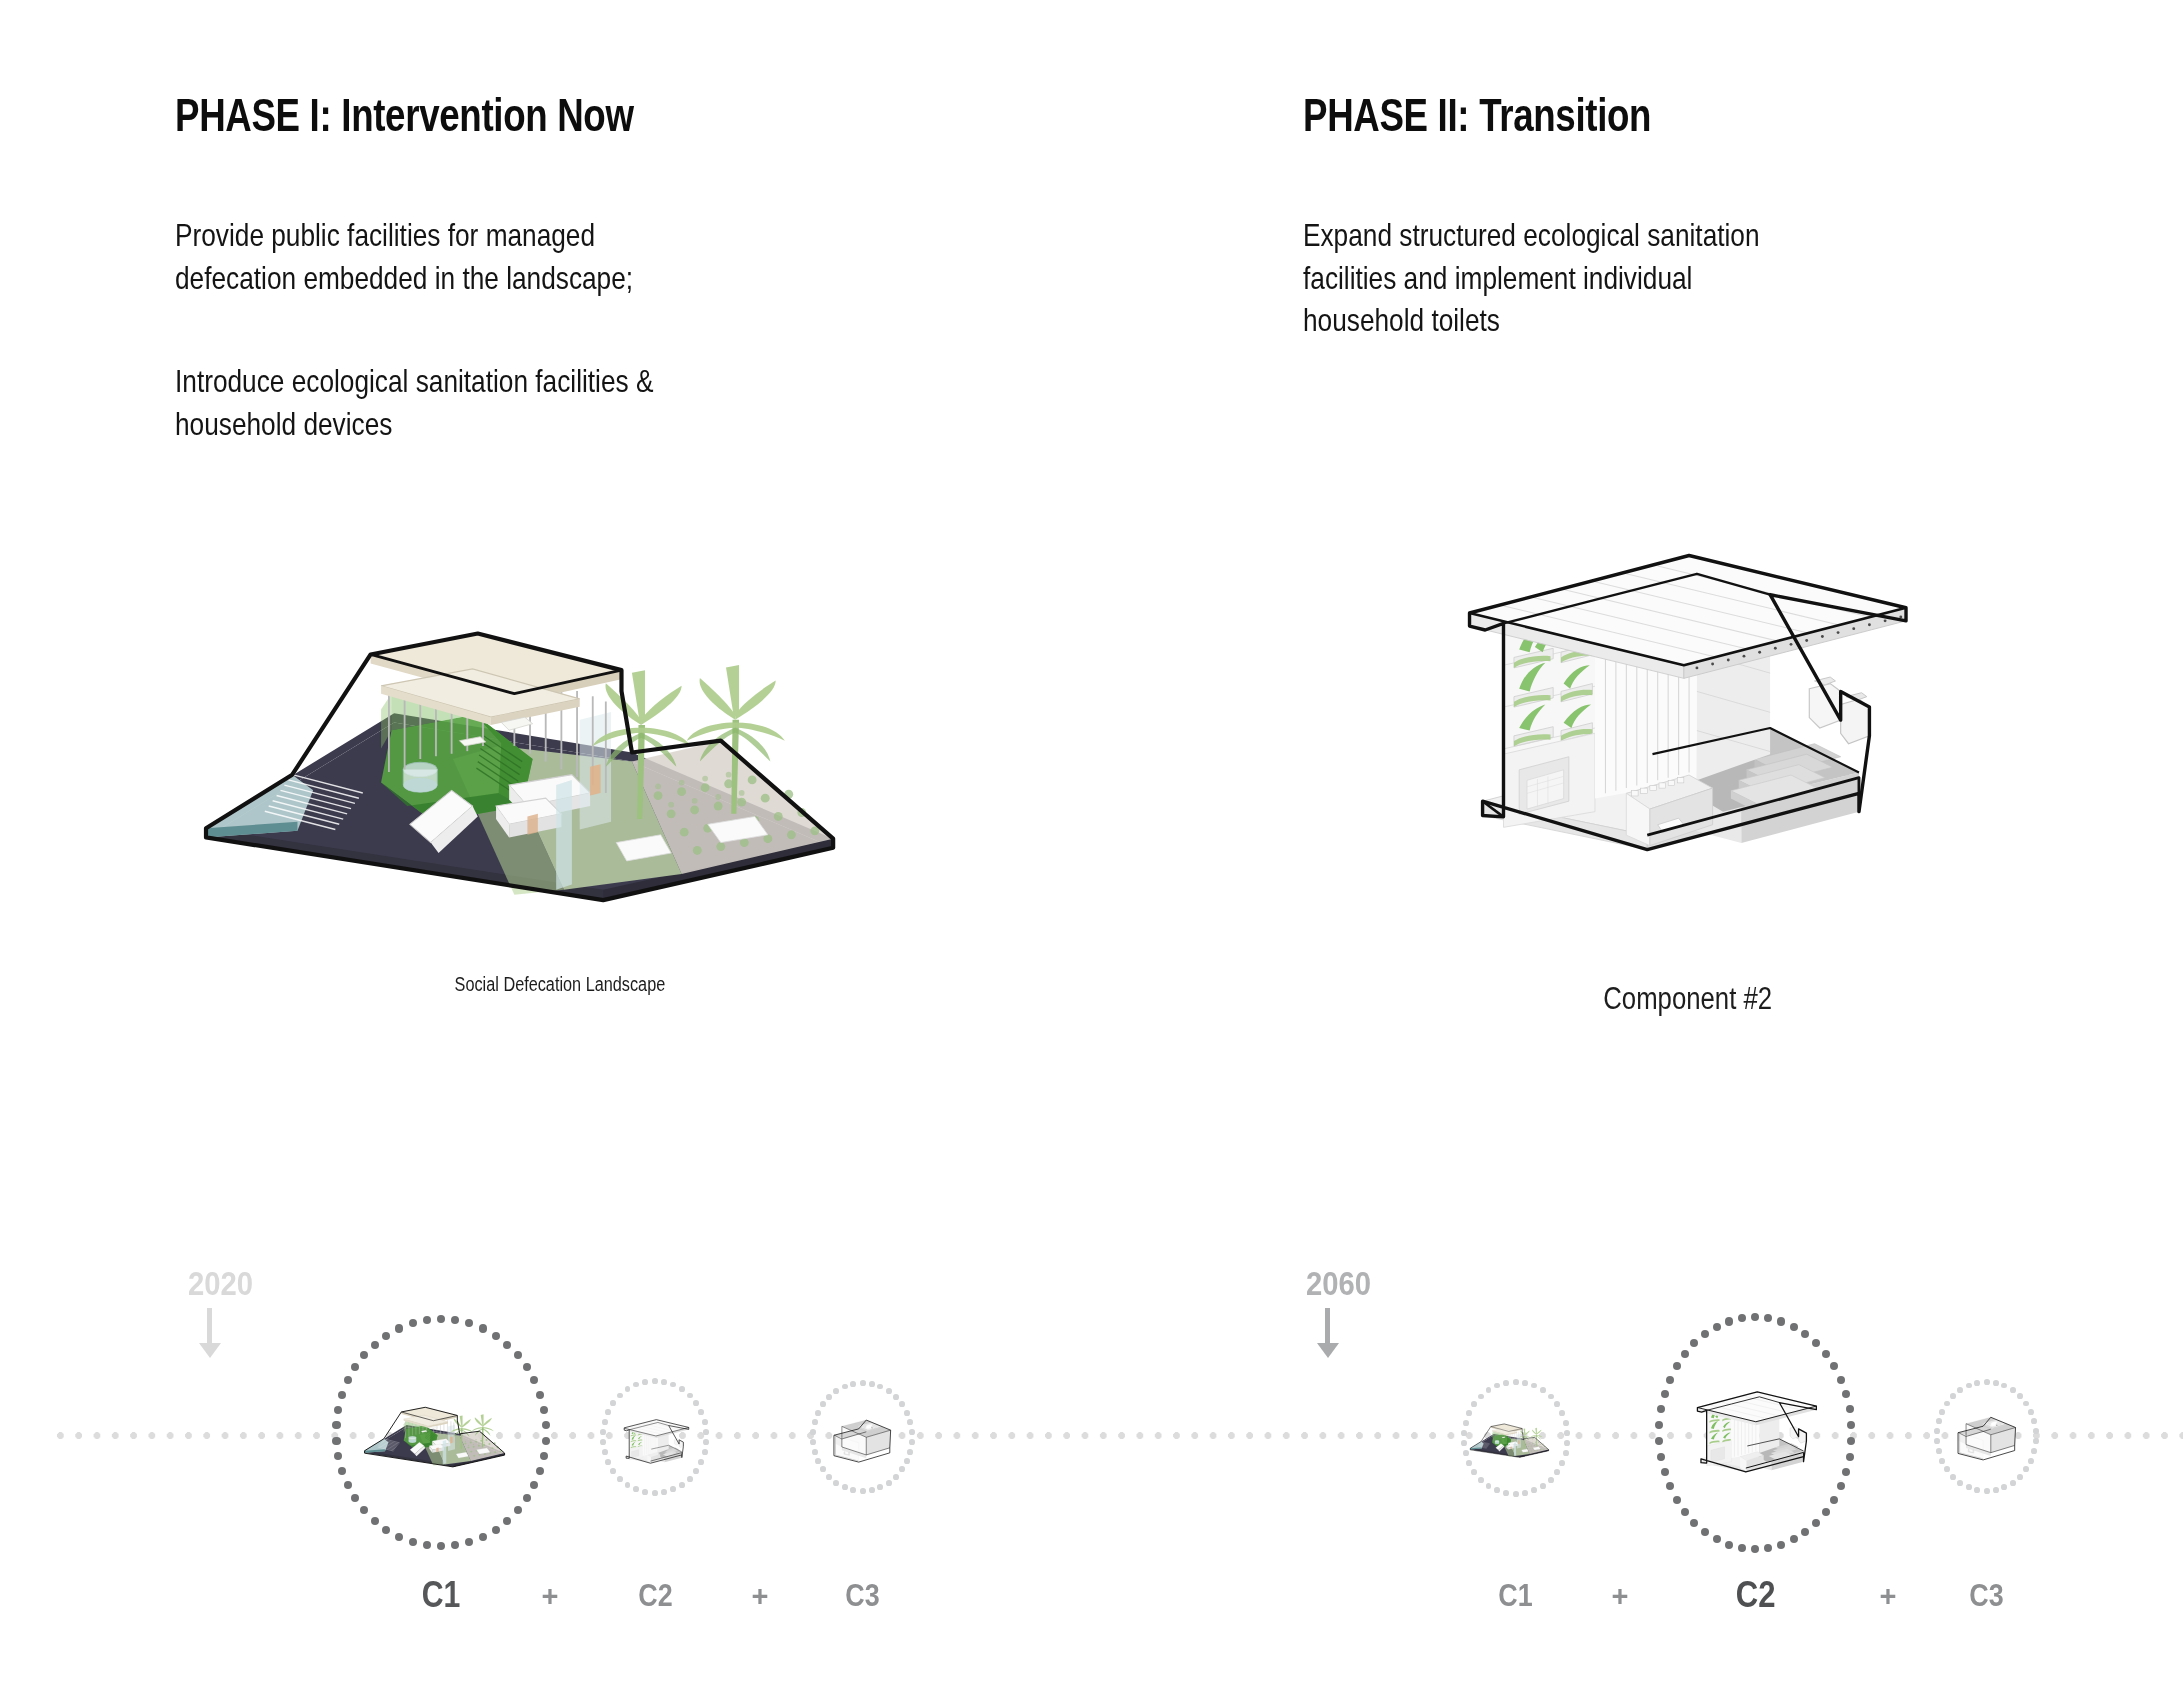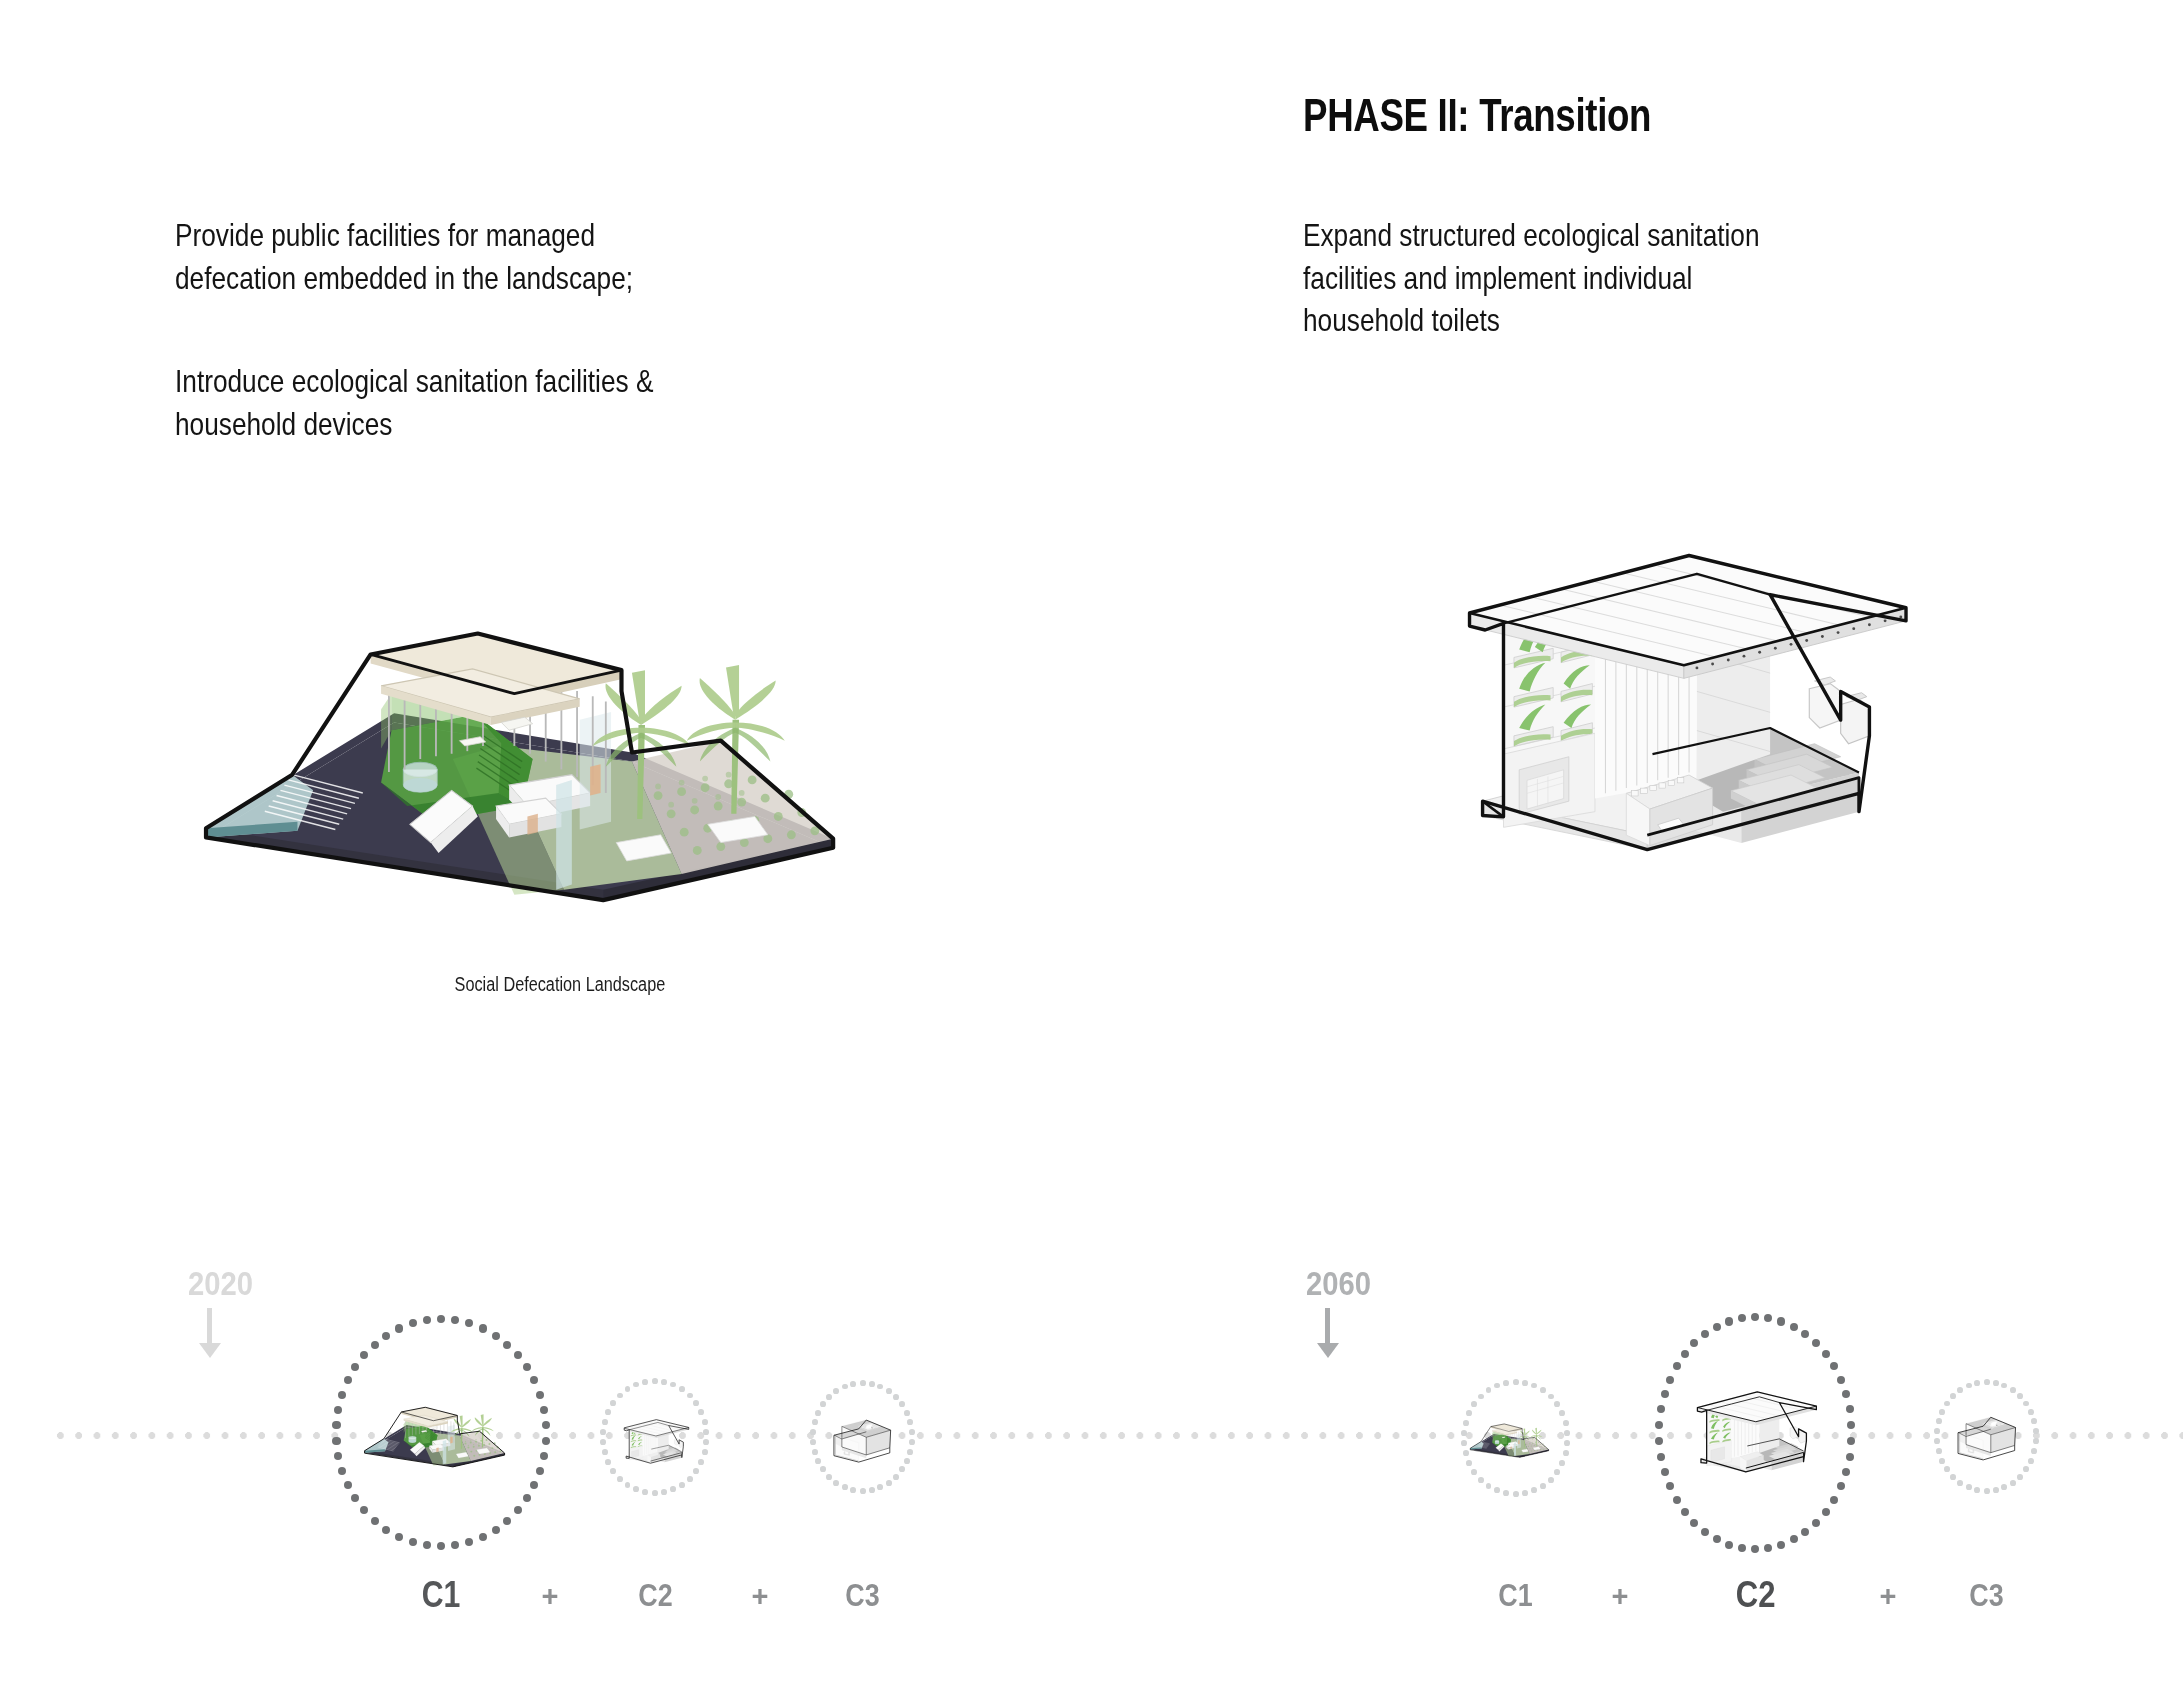--- a/index.html
+++ b/index.html
@@ -73,6 +73,7 @@
 
 <div class="col" id="col1">
 
+  <div class="phase-title"><span class="cond-b">PHASE I: Intervention Now</span></div>
 
   <div class="phase-body" id="p1b2">
     <span class="ln"><span class="cond">Introduce ecological sanitation facilities &amp;</span></span>

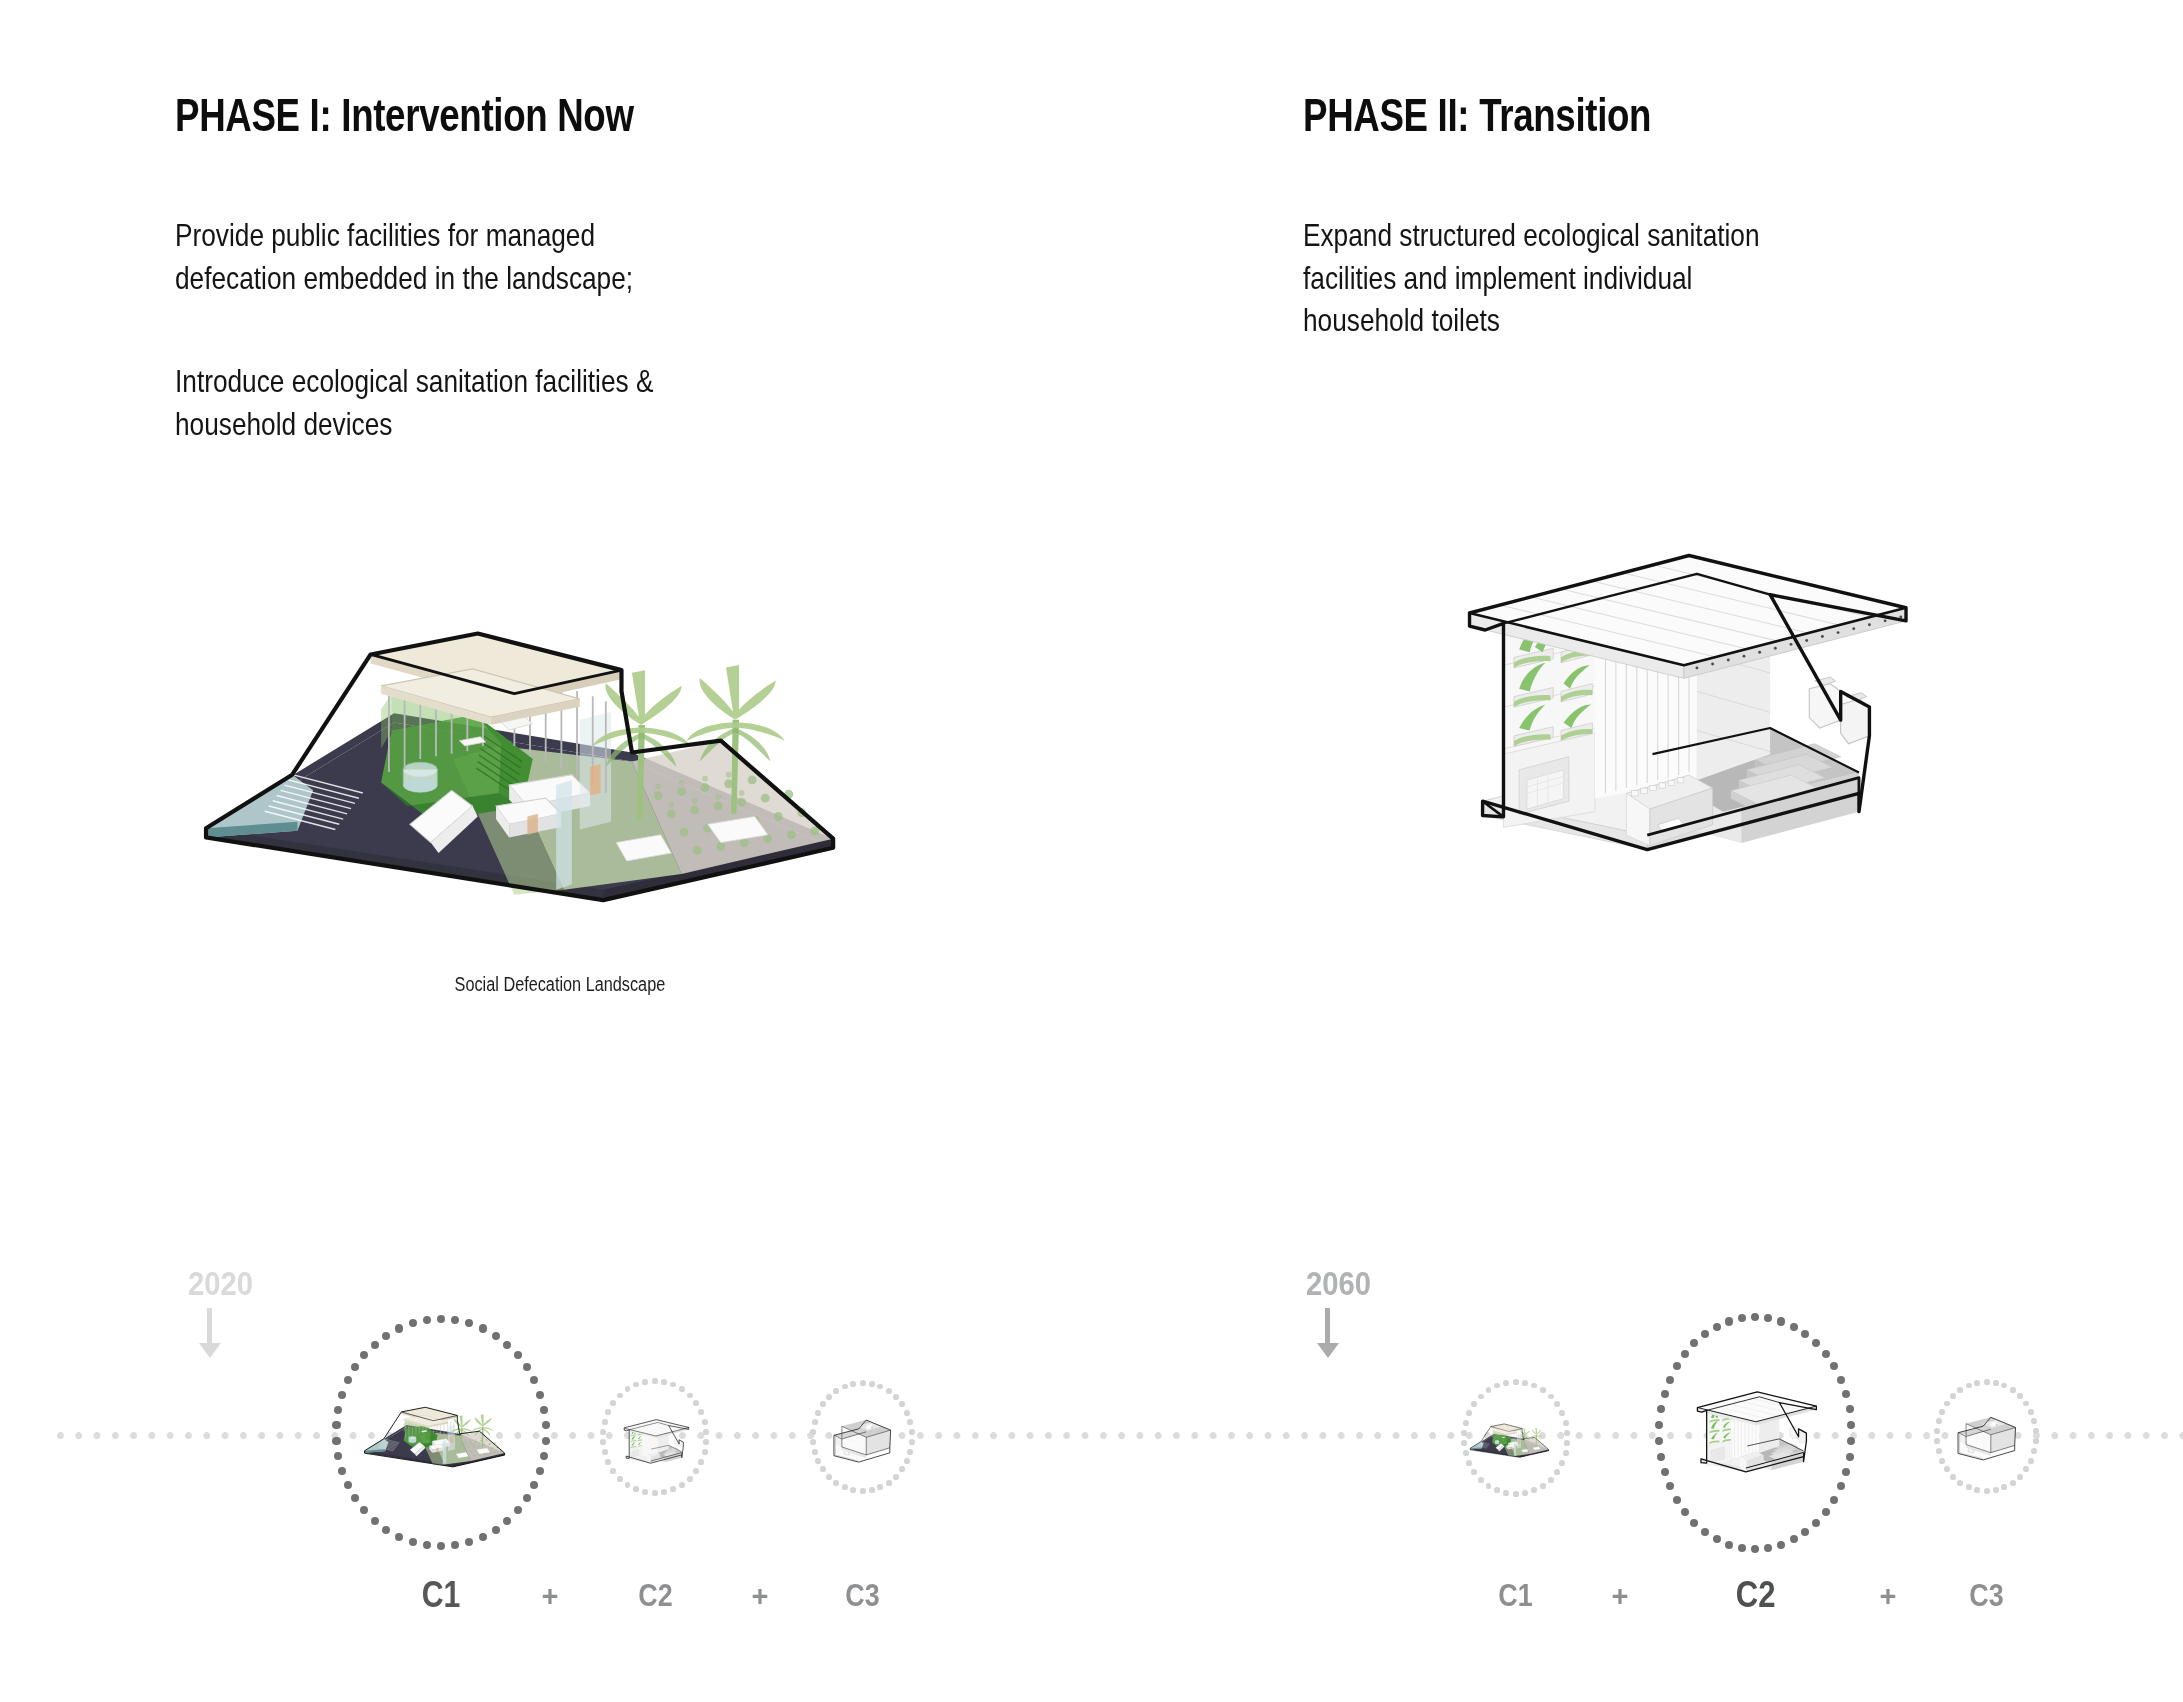--- a/index.html
+++ b/index.html
@@ -422,6 +422,7 @@
   </div>
 
   <div class="cap-wrap" style="left:0; width:769px; top:974px;">
+    <div class="cap-big"><span class="cond">Component #2</span></div>
   </div>
 </div>
 

